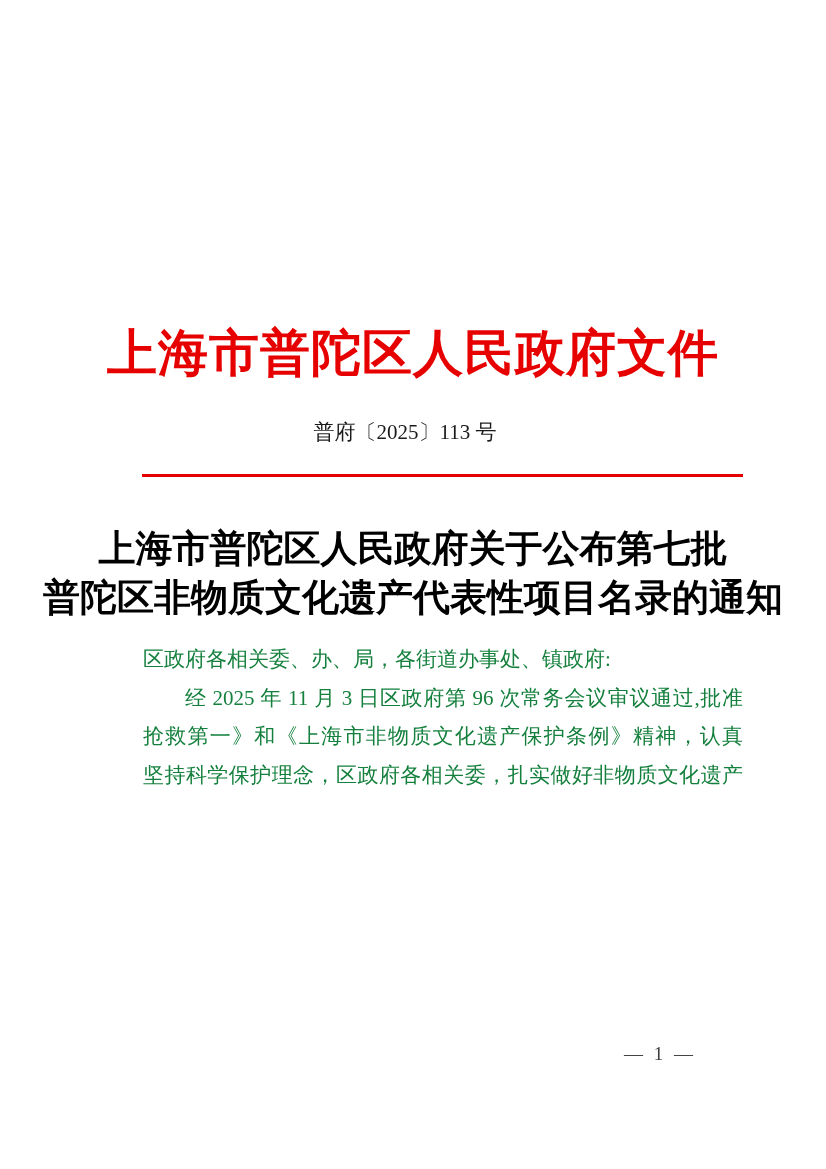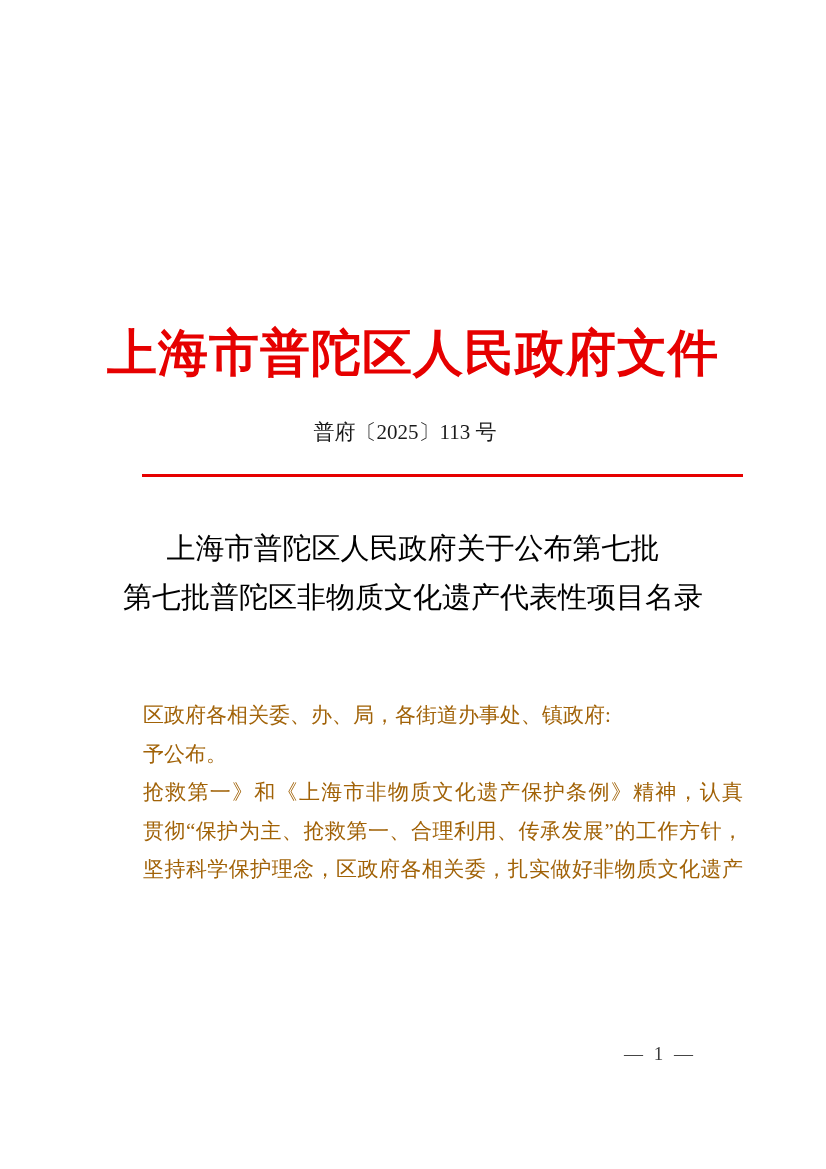--- a/index.html
+++ b/index.html
@@ -44,8 +44,8 @@
     position: absolute;
     top: 524px; left: 0; right: 0;
     text-align: center;
-    font-weight: 400;
-    font-size: 29px;
+    font-weight: 700;
+    font-size: 37px;
     line-height: 49px;
     color: #000;
   }

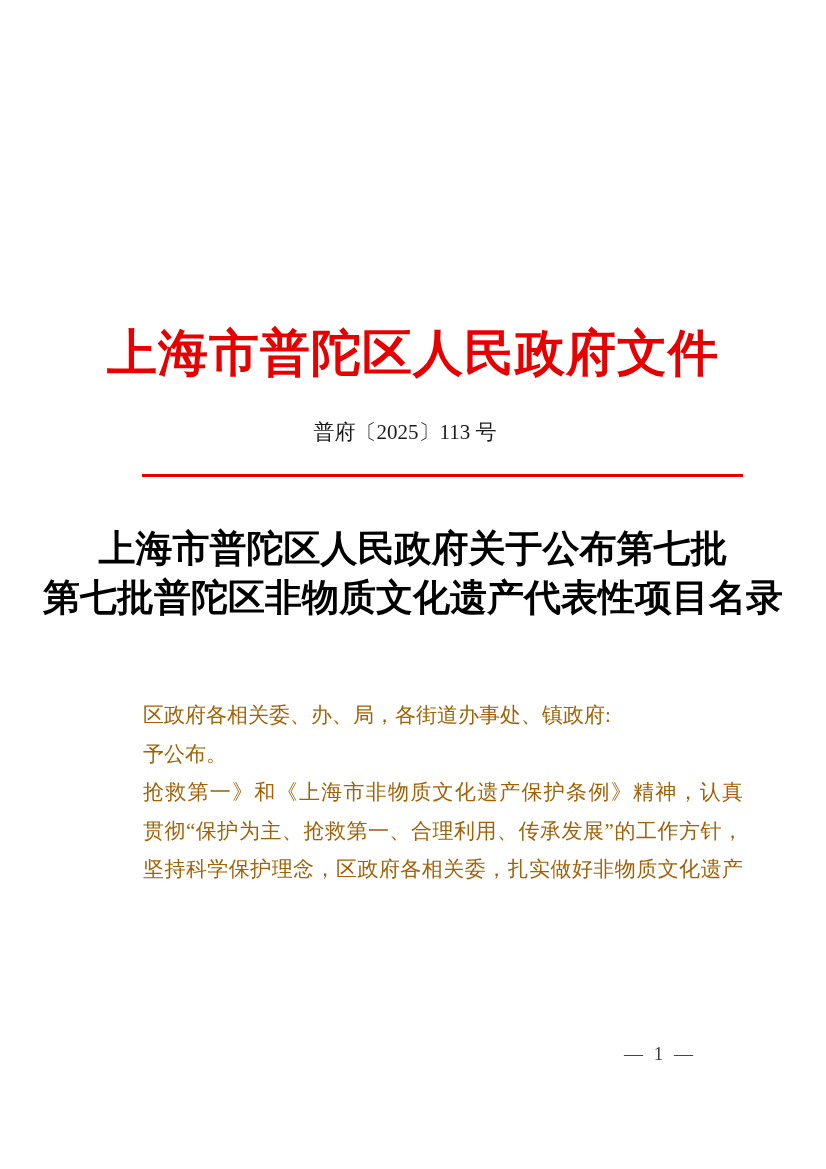--- a/index.html
+++ b/index.html
@@ -92,7 +92,7 @@
 
   <div class="doc-title">
     <div>上海市普陀区人民政府关于公布第七批</div>
-    <div>第七批普陀区非物质文化遗产代表性项目名录</div>
+    <div>普陀区非物质文化遗产代表性项目名录的通知</div>
   </div>
 
   <div class="doc-body">

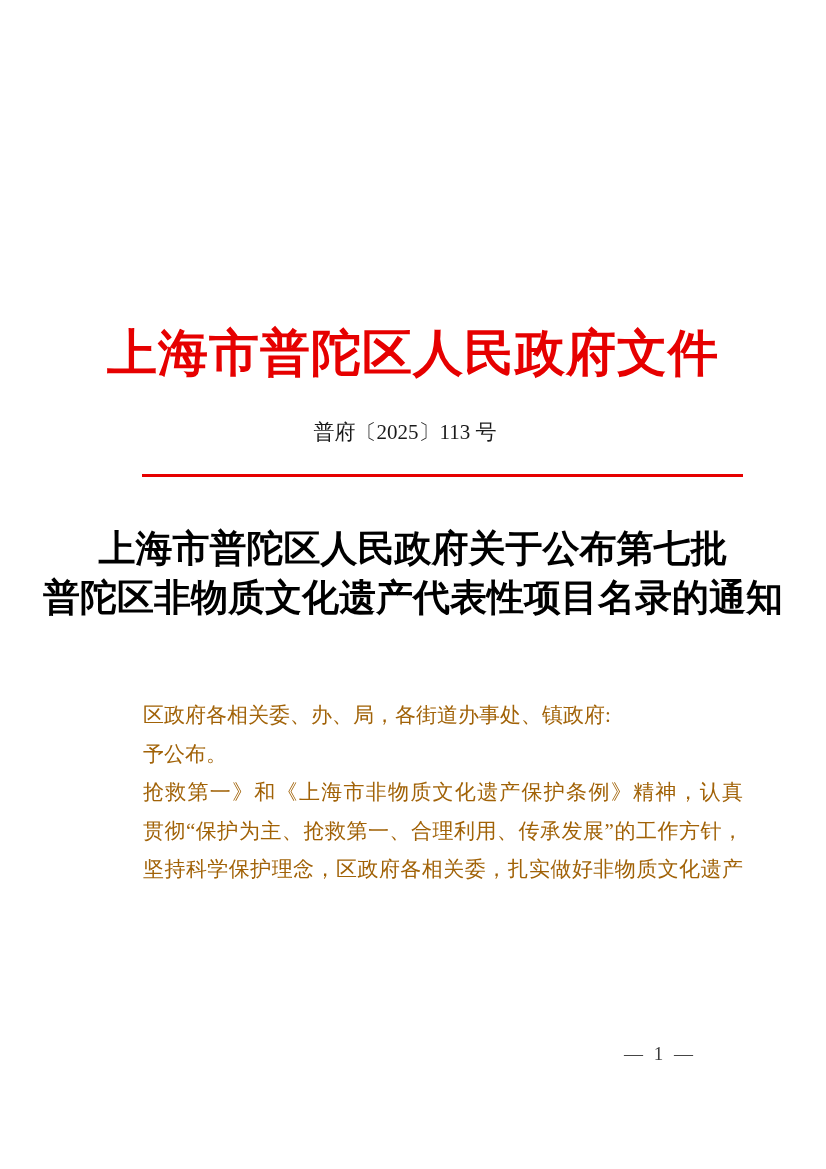--- a/index.html
+++ b/index.html
@@ -51,10 +51,10 @@
   }
   .doc-body {
     position: absolute;
-    top: 696px; left: 113px;
+    top: 640px; left: 113px;
     width: 600px;
     font-size: 21px;
-    color: #a16207;
+    color: #15803d;
   }
   .body-line {
     height: 38.5px;

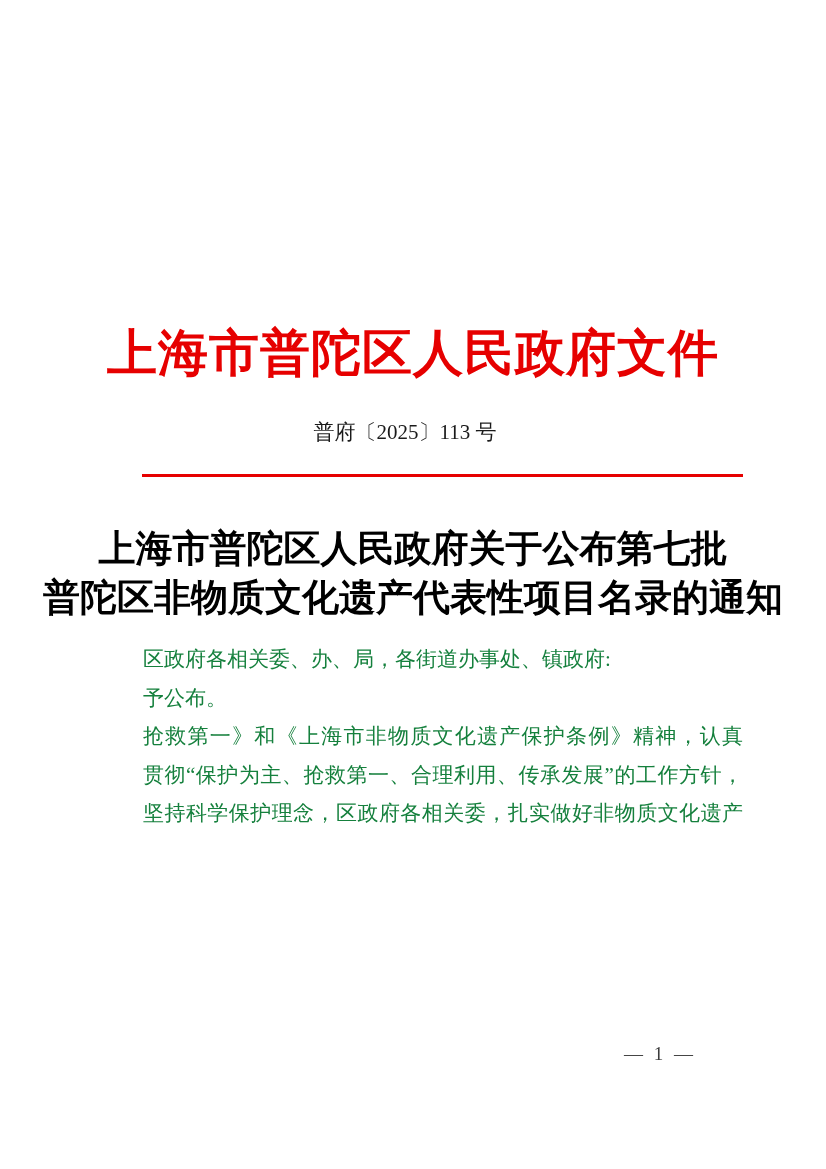--- a/index.html
+++ b/index.html
@@ -97,6 +97,7 @@
 
   <div class="doc-body">
     <div class="body-line">区政府各相关委、办、局，各街道办事处、镇政府:</div>
+    <div class="body-line j ind">经 2025 年 11 月 3 日区政府第 96 次常务会议审议通过,批准</div>
     <div class="body-line">予公布。</div>
     <div class="body-line j">抢救第一》和《上海市非物质文化遗产保护条例》精神，认真</div>
     <div class="body-line j">贯彻“保护为主、抢救第一、合理利用、传承发展”的工作方针，</div>

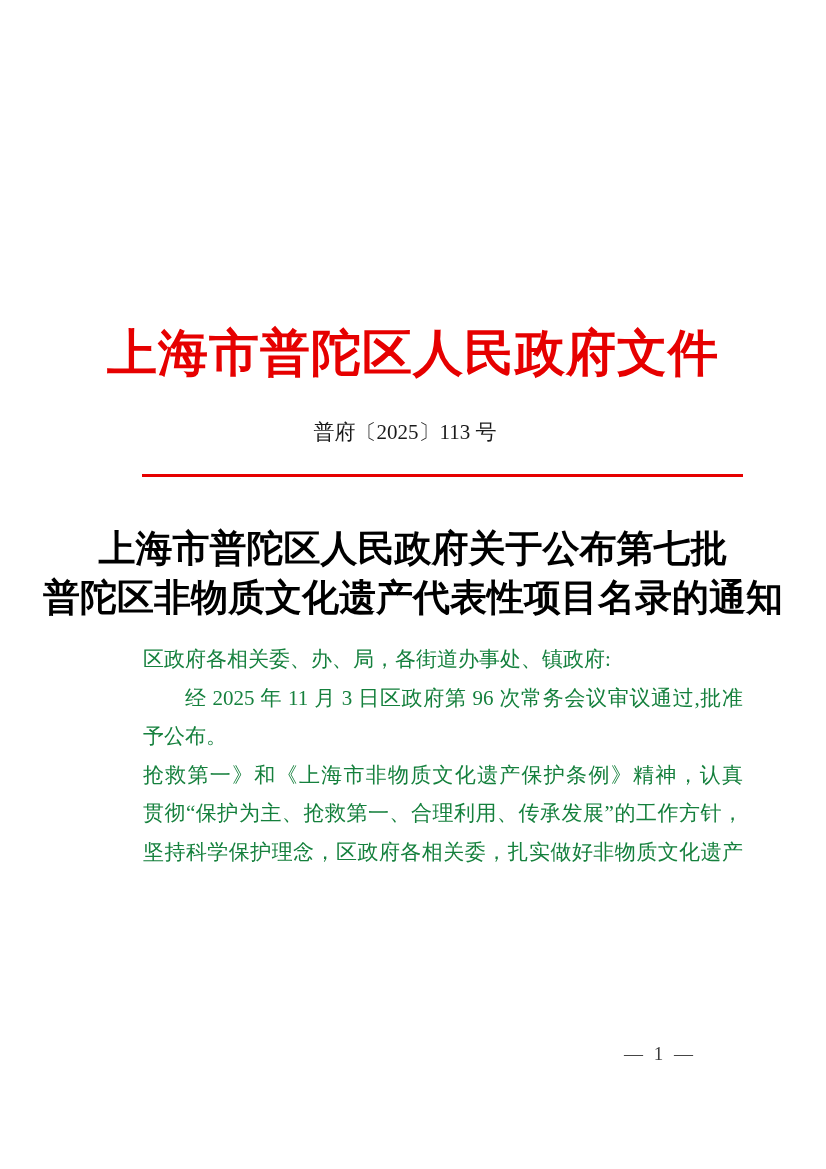--- a/index.html
+++ b/index.html
@@ -98,7 +98,6 @@
   <div class="doc-body">
     <div class="body-line">区政府各相关委、办、局，各街道办事处、镇政府:</div>
     <div class="body-line j ind">经 2025 年 11 月 3 日区政府第 96 次常务会议审议通过,批准</div>
-    <div class="body-line">予公布。</div>
     <div class="body-line j">抢救第一》和《上海市非物质文化遗产保护条例》精神，认真</div>
     <div class="body-line j">贯彻“保护为主、抢救第一、合理利用、传承发展”的工作方针，</div>
     <div class="body-line j">坚持科学保护理念，区政府各相关委，扎实做好非物质文化遗产项</div>

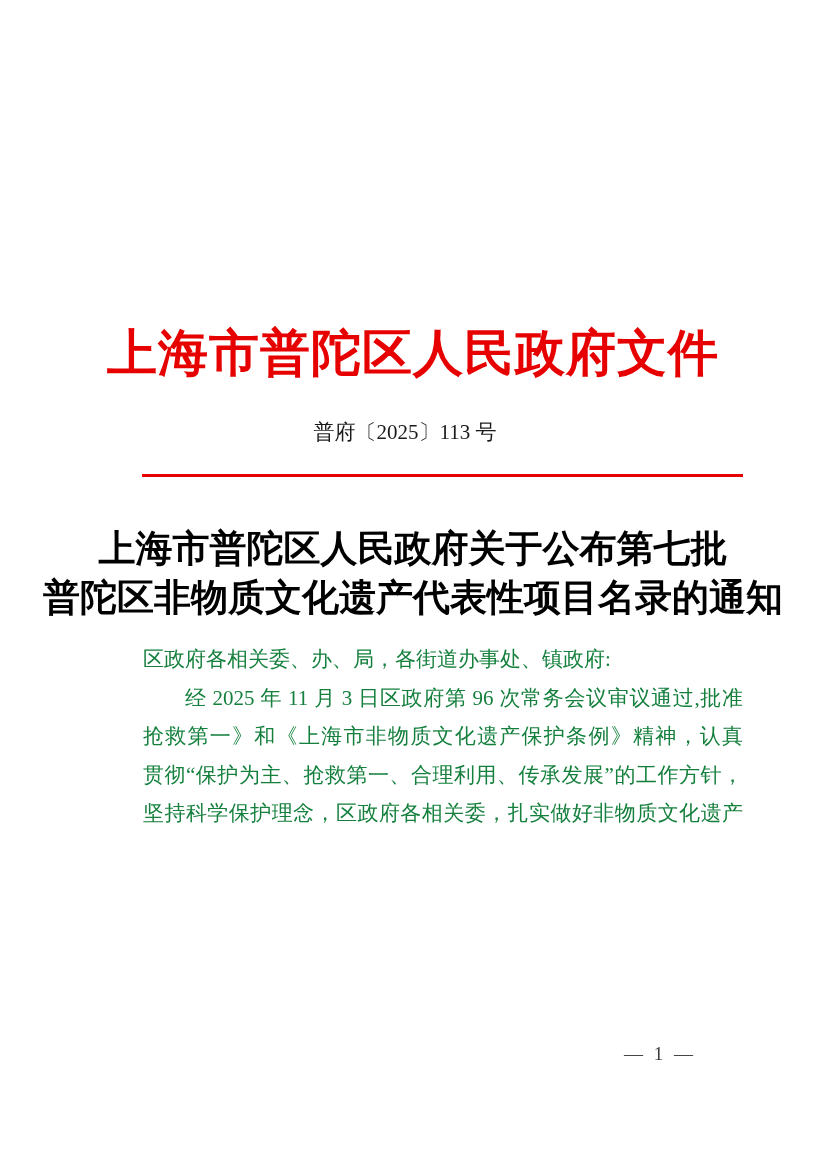--- a/index.html
+++ b/index.html
@@ -99,7 +99,6 @@
     <div class="body-line">区政府各相关委、办、局，各街道办事处、镇政府:</div>
     <div class="body-line j ind">经 2025 年 11 月 3 日区政府第 96 次常务会议审议通过,批准</div>
     <div class="body-line j">抢救第一》和《上海市非物质文化遗产保护条例》精神，认真</div>
-    <div class="body-line j">贯彻“保护为主、抢救第一、合理利用、传承发展”的工作方针，</div>
     <div class="body-line j">坚持科学保护理念，区政府各相关委，扎实做好非物质文化遗产项</div>
   </div>
 

